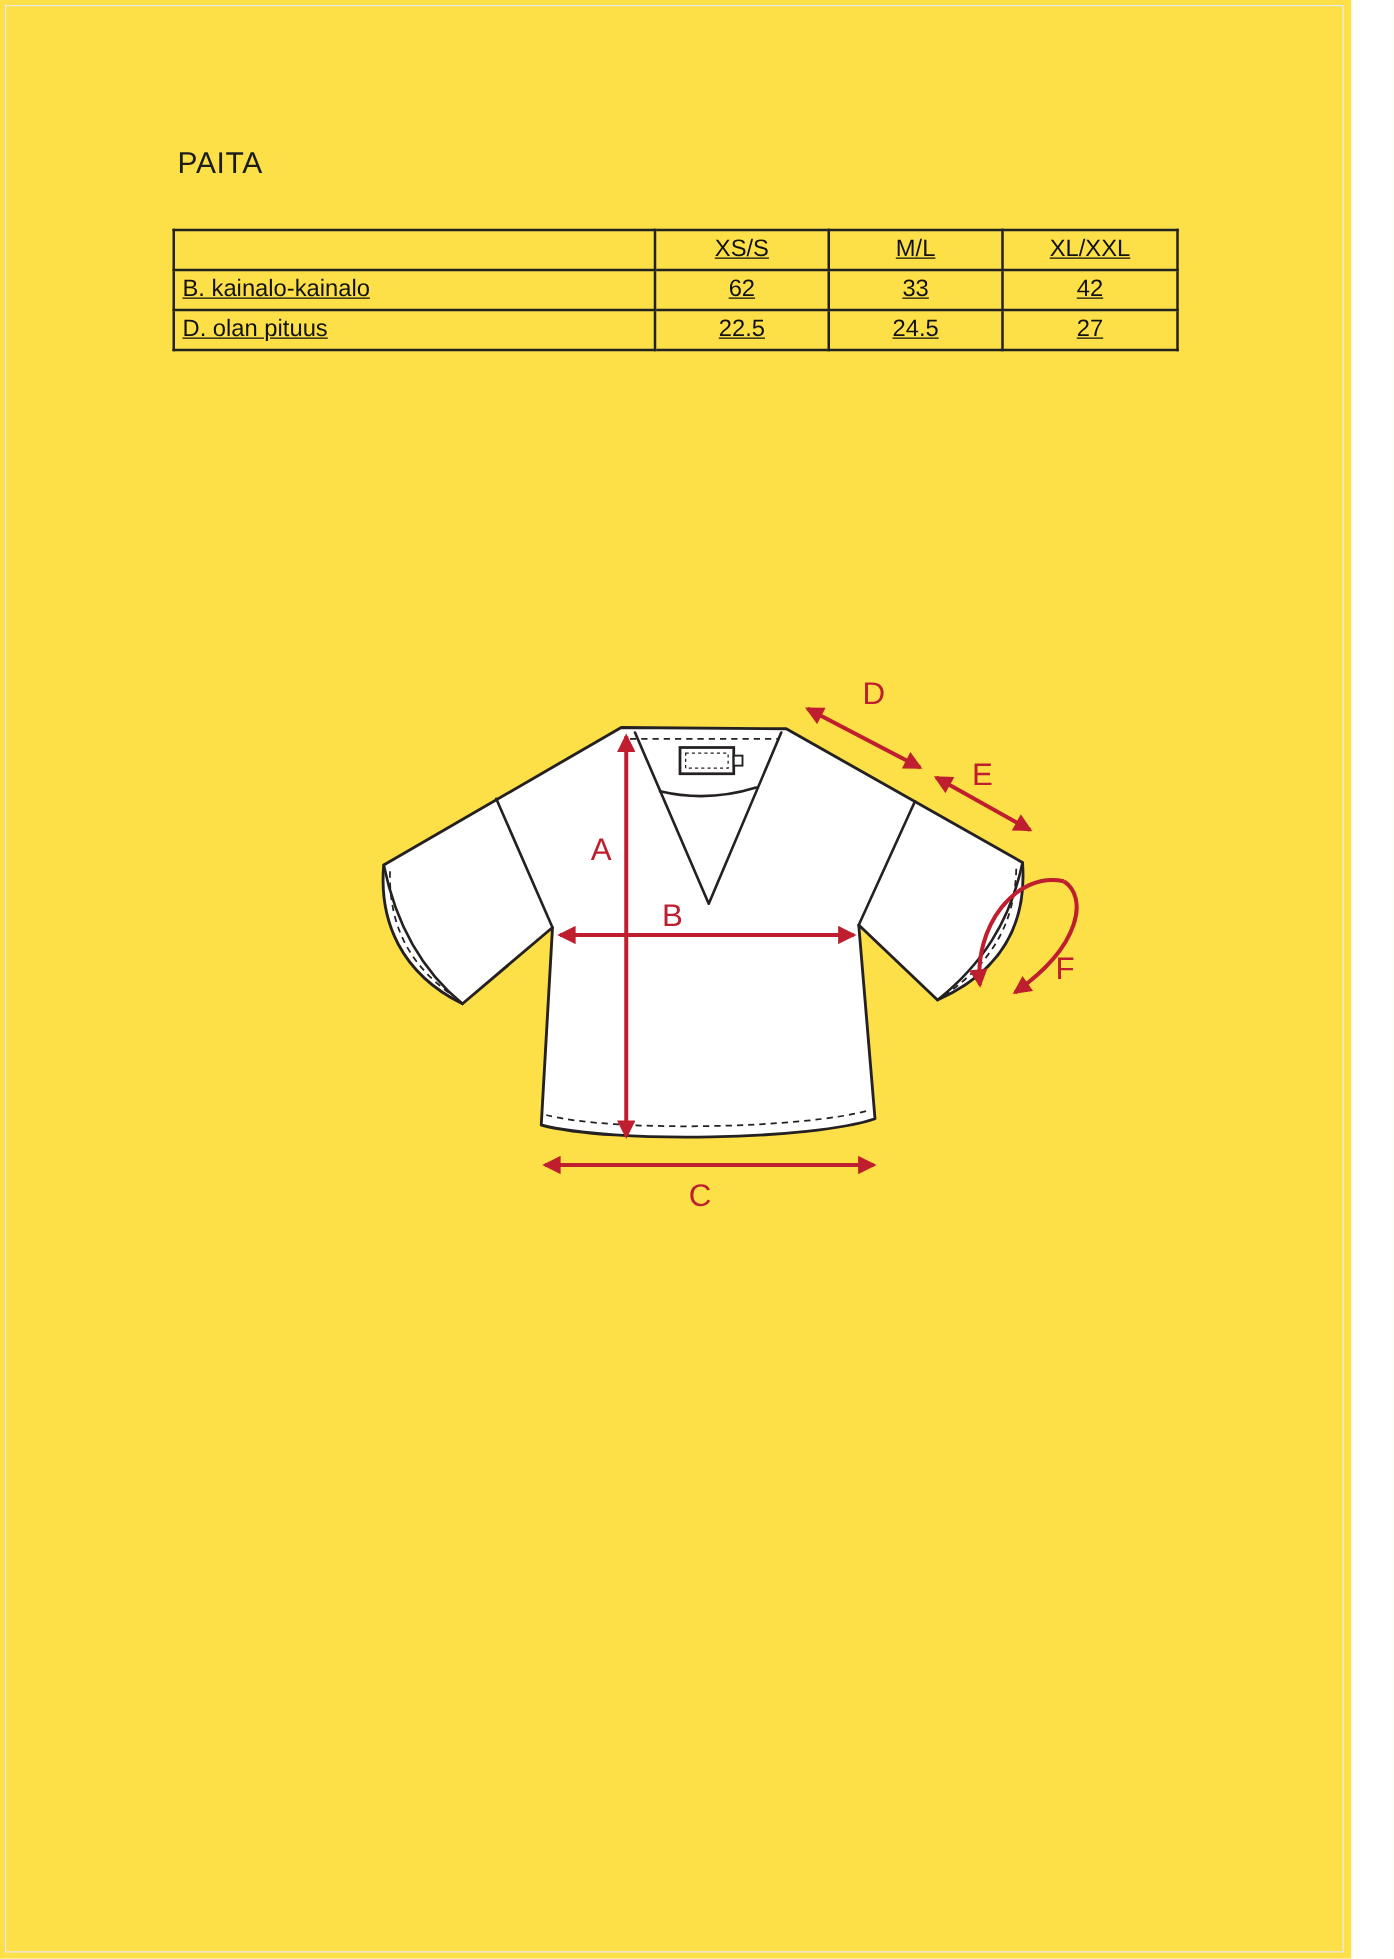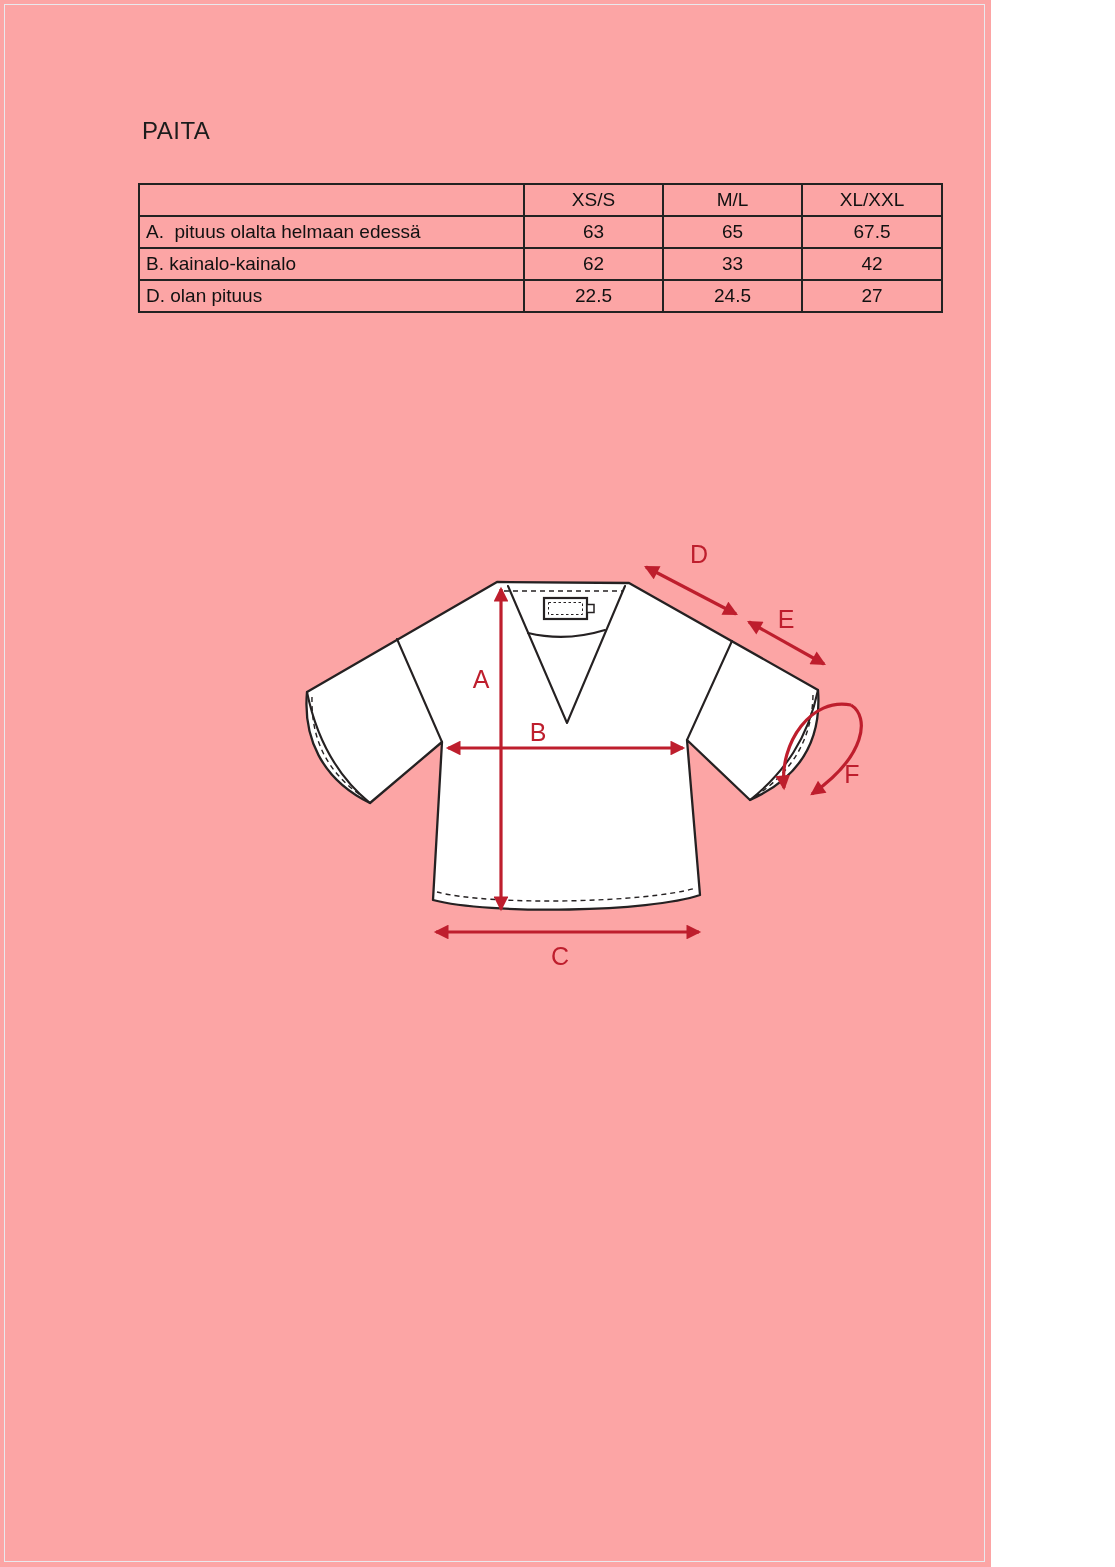--- a/index.html
+++ b/index.html
@@ -6,9 +6,9 @@
   html, body { background: #ffffff; }
   .canvas {
     position: relative;
-    width: 991px;
+    width: 1081px;
     height: 1567px;
-    background: #fca5a5;
+    background: #fde047;
     overflow: hidden;
     font-family: "Liberation Sans", sans-serif;
     color: #1a1a1a;

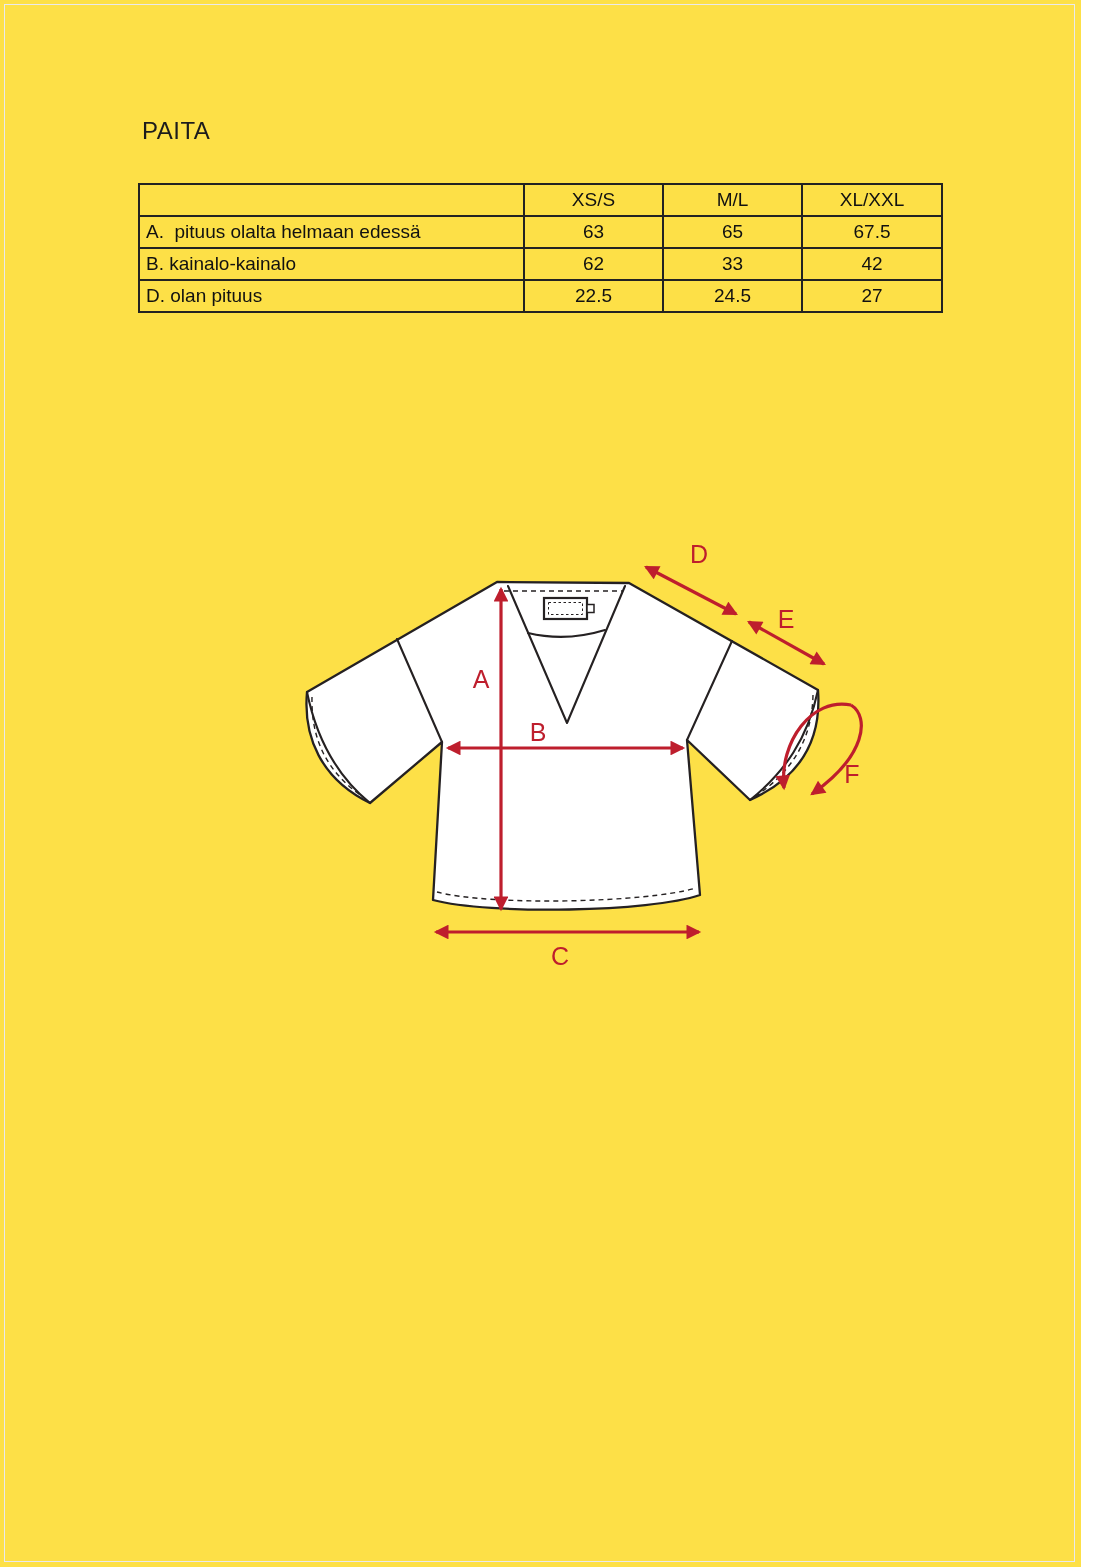--- a/index.html
+++ b/index.html
@@ -37,6 +37,7 @@
     table-layout: fixed;
     font-size: 19px;
     color: #111;
+    text-decoration: underline;
   }
   table.size-table th,
   table.size-table td {

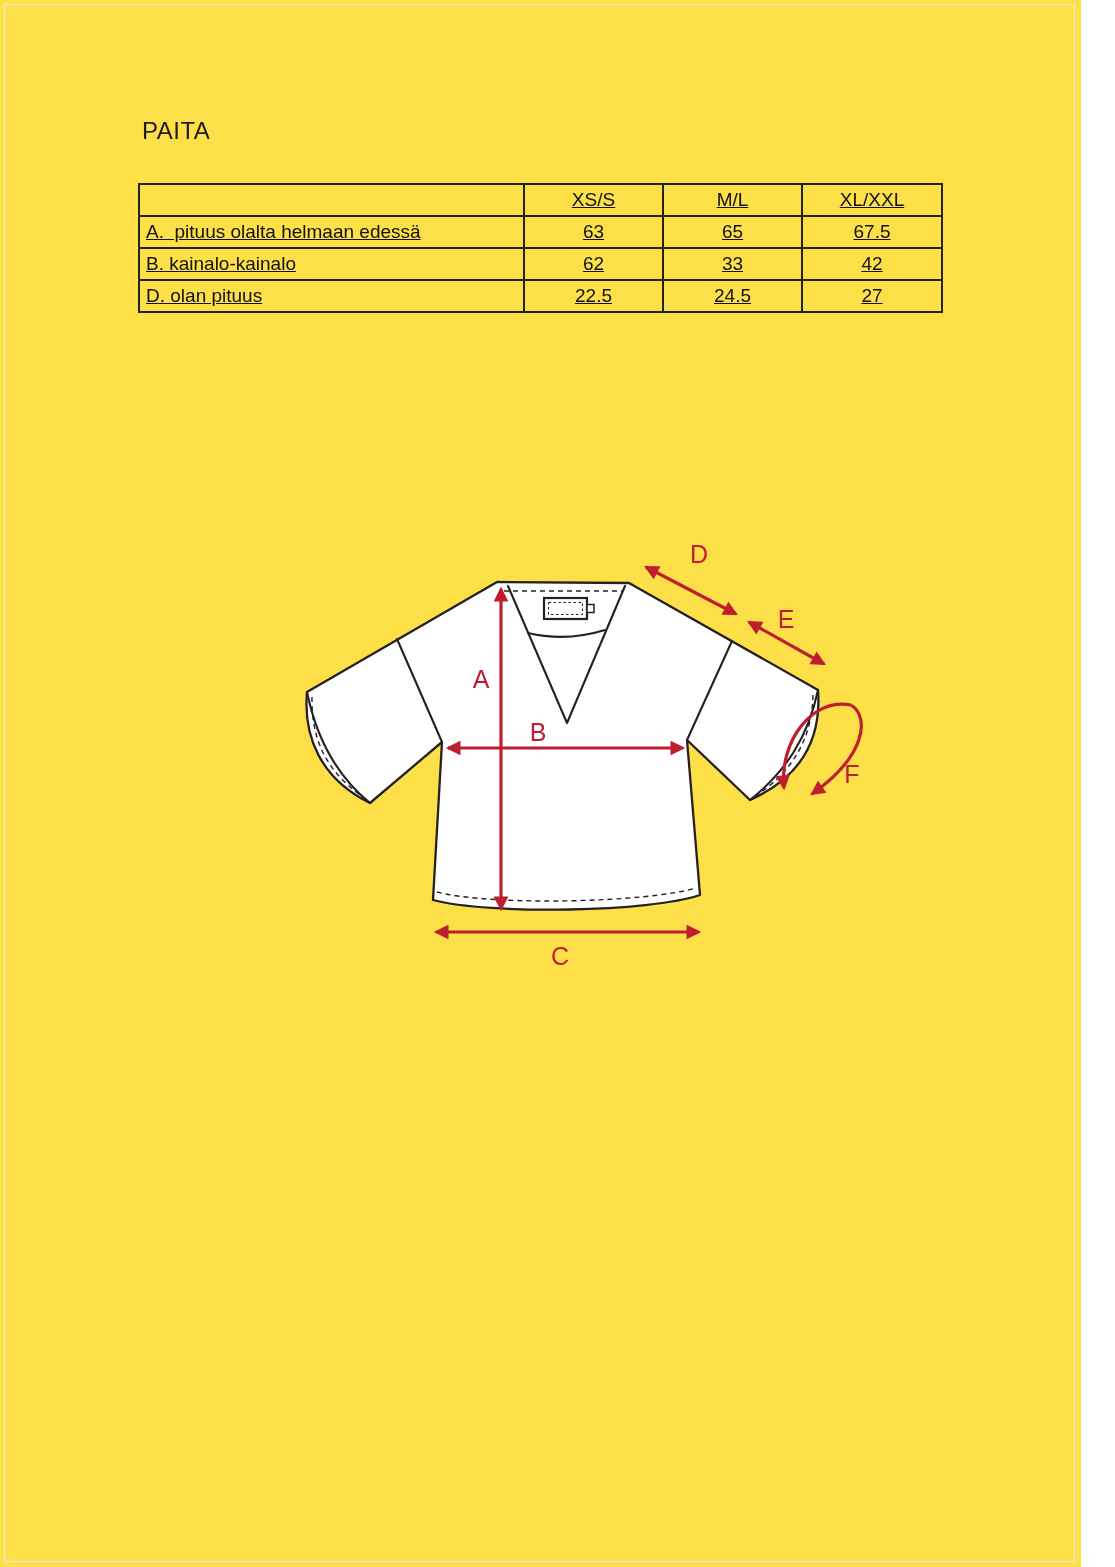--- a/index.html
+++ b/index.html
@@ -95,12 +95,6 @@
     </thead>
     <tbody>
       <tr>
-        <td class="lbl">A.  pituus olalta helmaan edessä</td>
-        <td>63</td>
-        <td>65</td>
-        <td>67.5</td>
-      </tr>
-      <tr>
         <td class="lbl">B. kainalo-kainalo</td>
         <td>62</td>
         <td>33</td>

